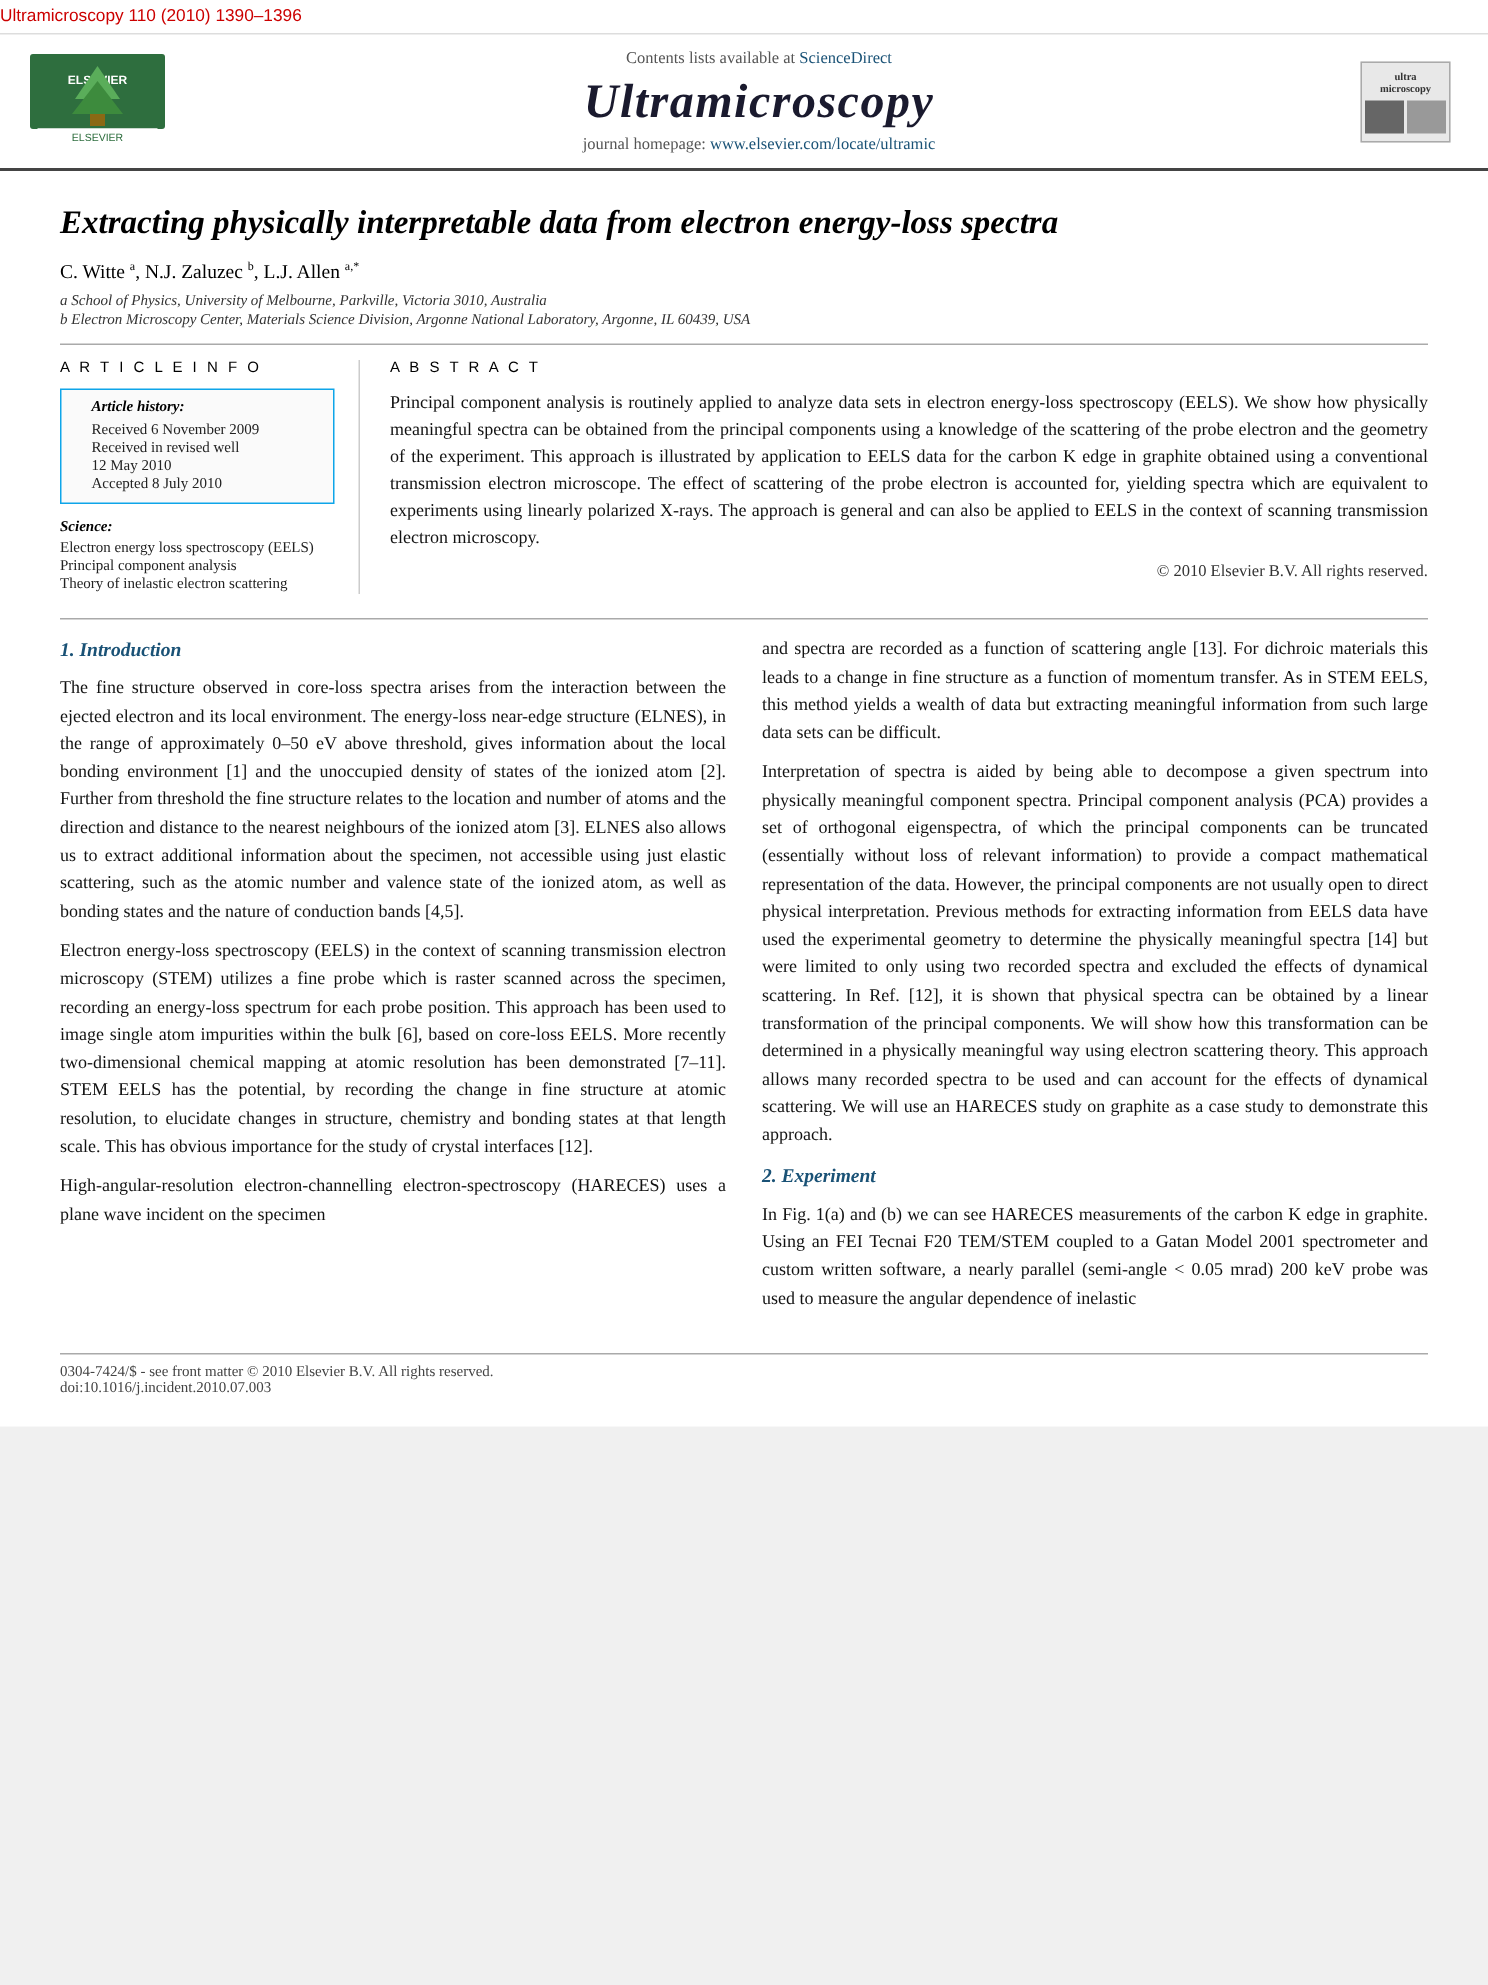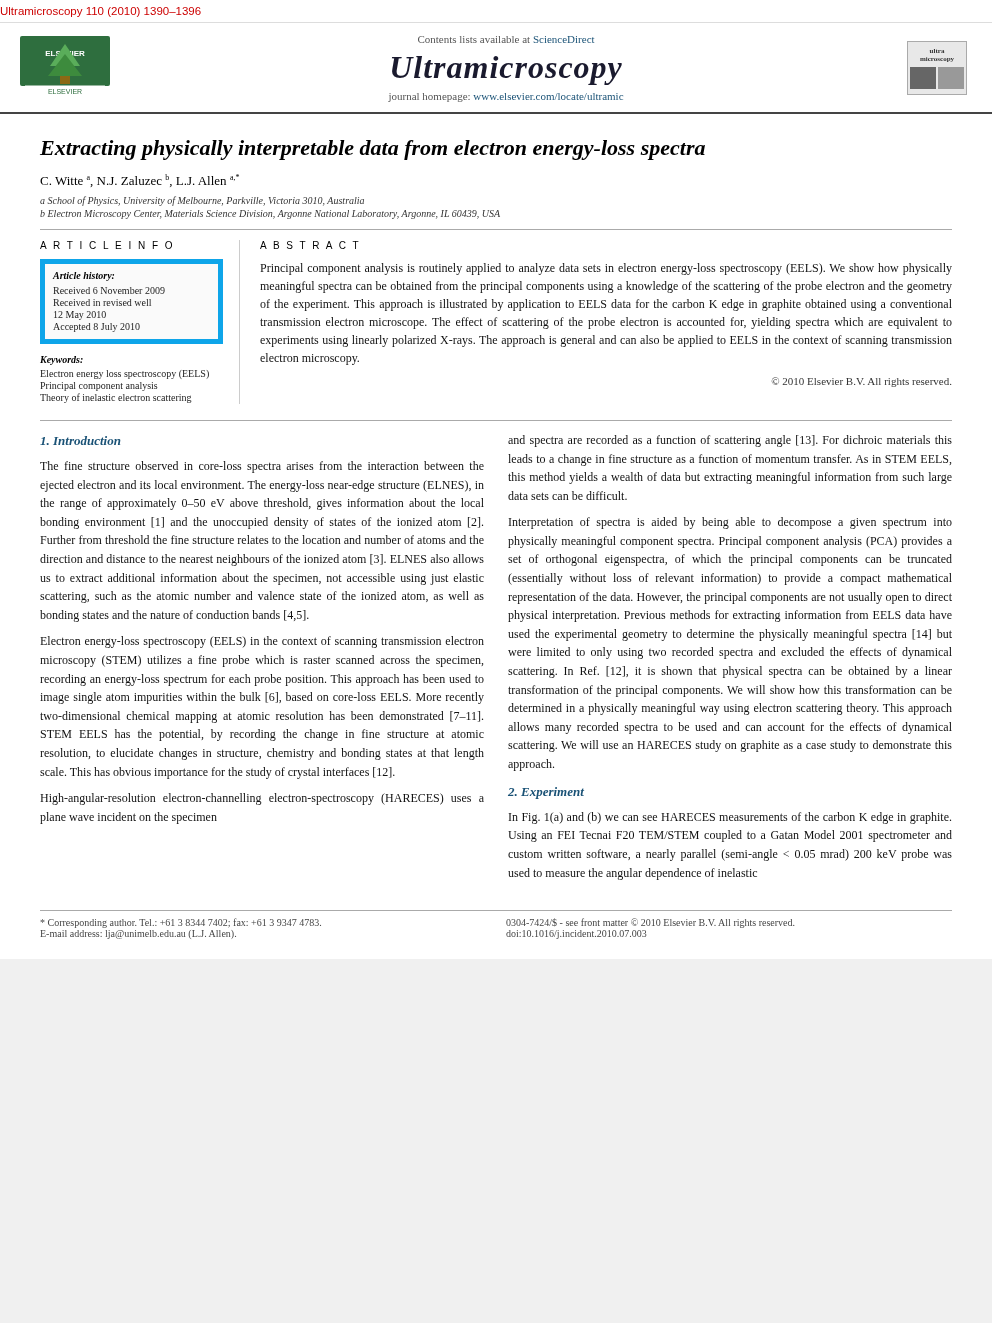--- a/index.html
+++ b/index.html
@@ -133,8 +133,8 @@
       color: #000;
     }
     .history-box {
-      border: 5px solid #0ea5e9;
-      padding: 6px 8px;
+      border: 1px solid #0ea5e9;
+      padding: 6px 20px;
       margin-bottom: 10px;
       background: #fafafa;
     }

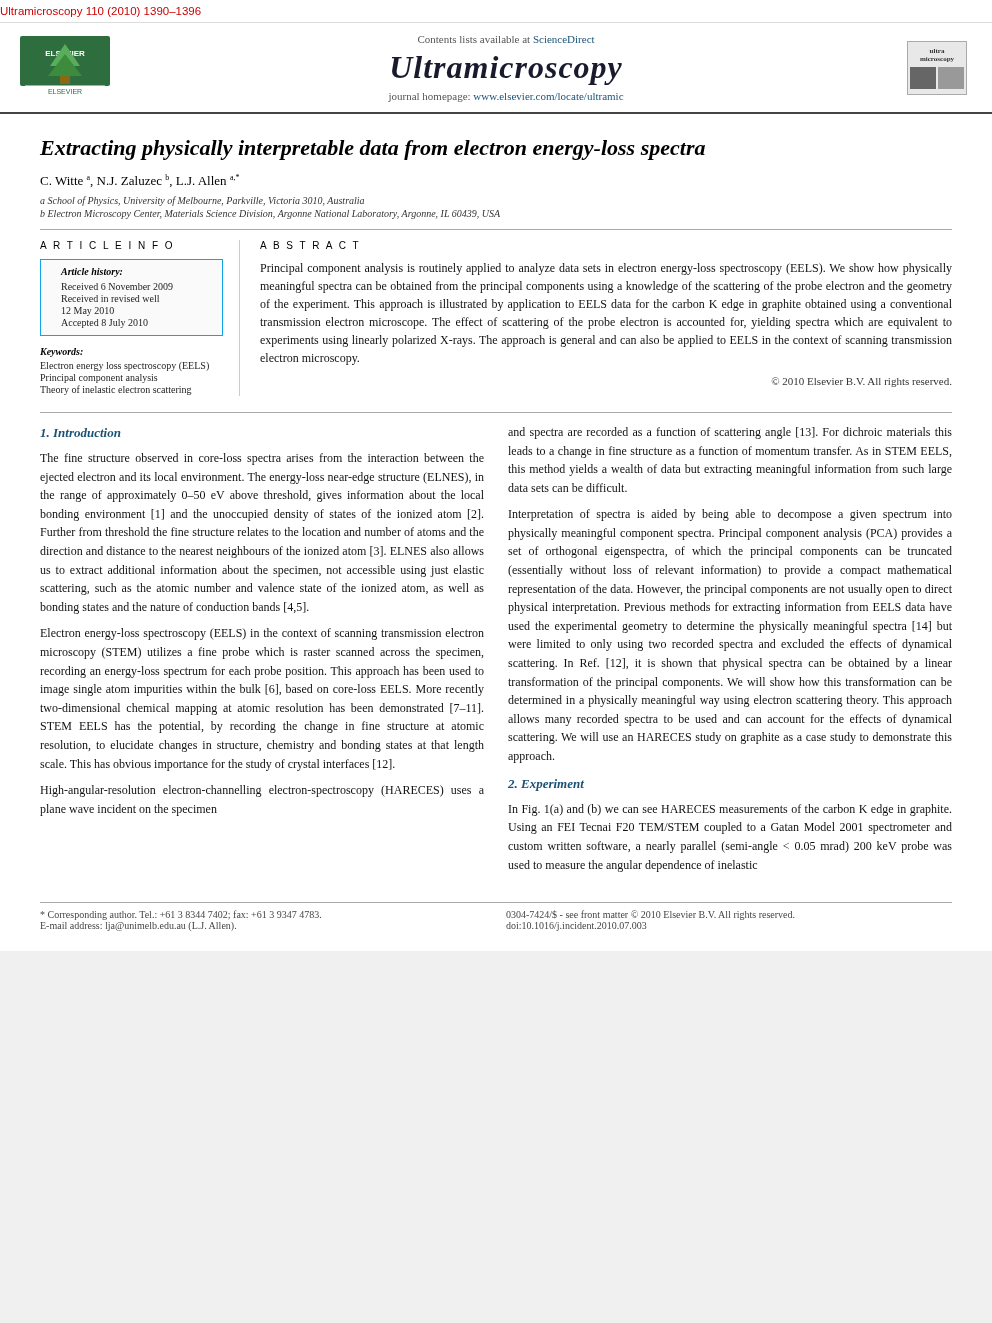--- a/index.html
+++ b/index.html
@@ -313,7 +313,7 @@
         </div>
 
         <div class="keywords-box">
-          <div class="keywords-label">Keywords:</div>
+          <div class="keywords-label">Science:</div>
           <div class="keyword-item">Electron energy loss spectroscopy (EELS)</div>
           <div class="keyword-item">Principal component analysis</div>
           <div class="keyword-item">Theory of inelastic electron scattering</div>

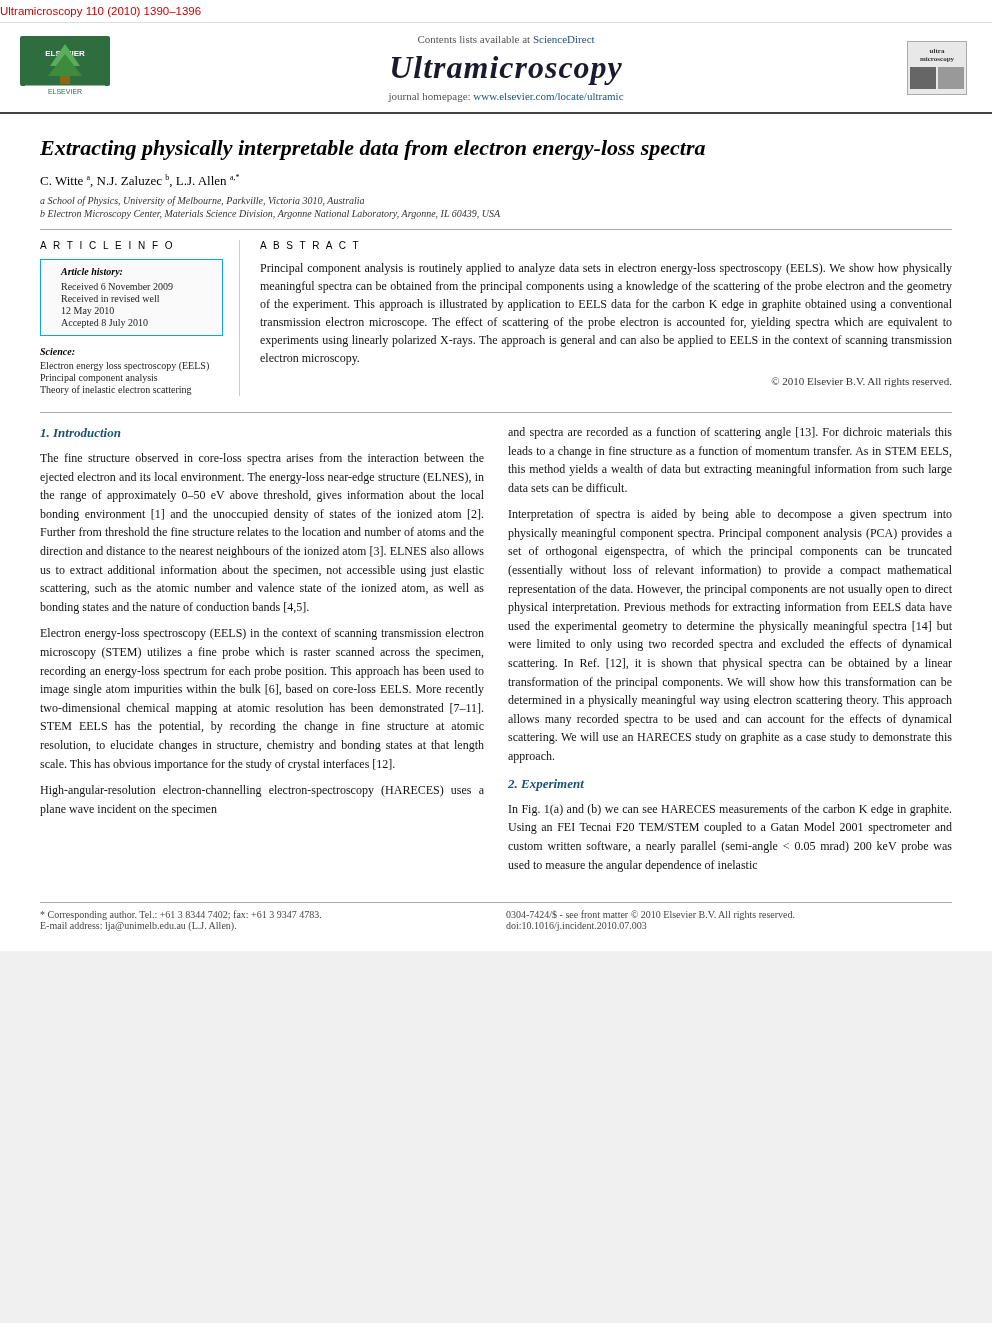--- a/index.html
+++ b/index.html
@@ -351,10 +351,6 @@
     </div>
 
     <div class="page-footer">
-      <div class="footer-left">
-        <div>* Corresponding author. Tel.: +61 3 8344 7402; fax: +61 3 9347 4783.</div>
-        <div>E-mail address: lja@unimelb.edu.au (L.J. Allen).</div>
-      </div>
       <div class="footer-right">
         <div>0304-7424/$ - see front matter © 2010 Elsevier B.V. All rights reserved.</div>
         <div>doi:10.1016/j.incident.2010.07.003</div>

